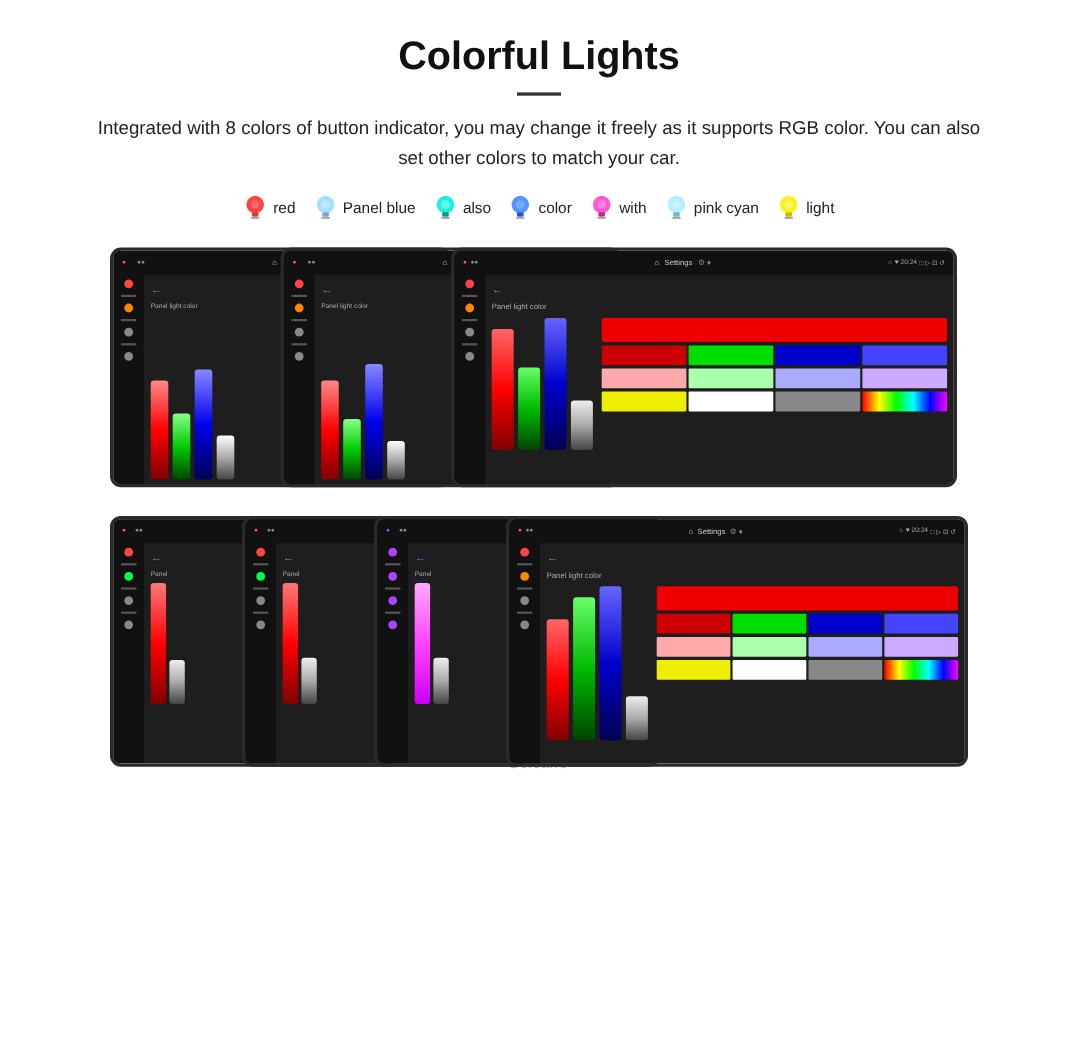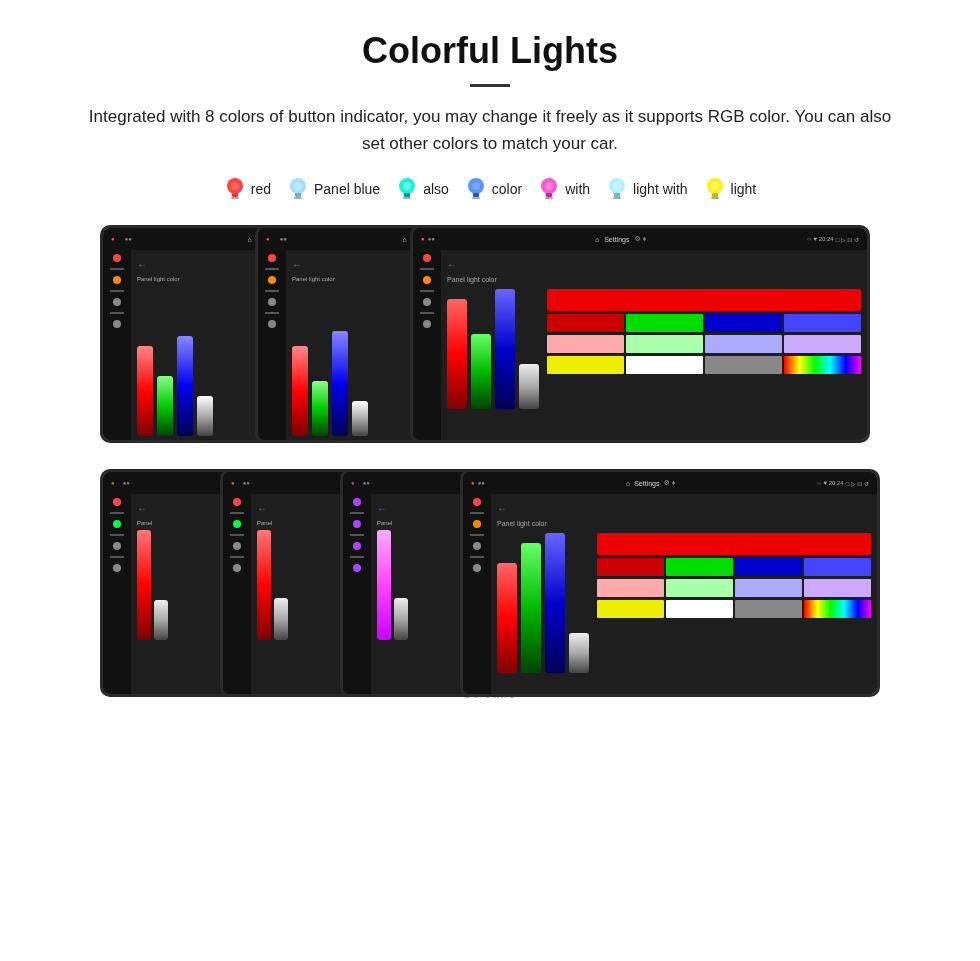--- a/index.html
+++ b/index.html
@@ -262,7 +262,7 @@
         <rect x="7" y="22" width="8" height="2" rx="1" fill="#aaa"></rect>
         <circle cx="11" cy="11" r="4" fill="#ddf8ff" opacity="0.5"></circle>
       </svg>
-      <span>light with</span>
+      <span>pink cyan</span>
     </div>
 
     <div class="color-item">

